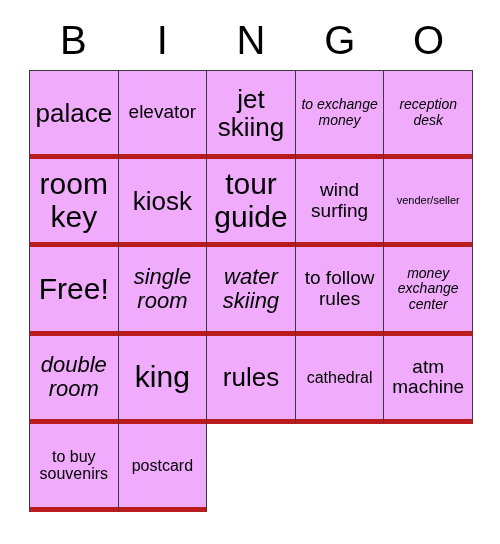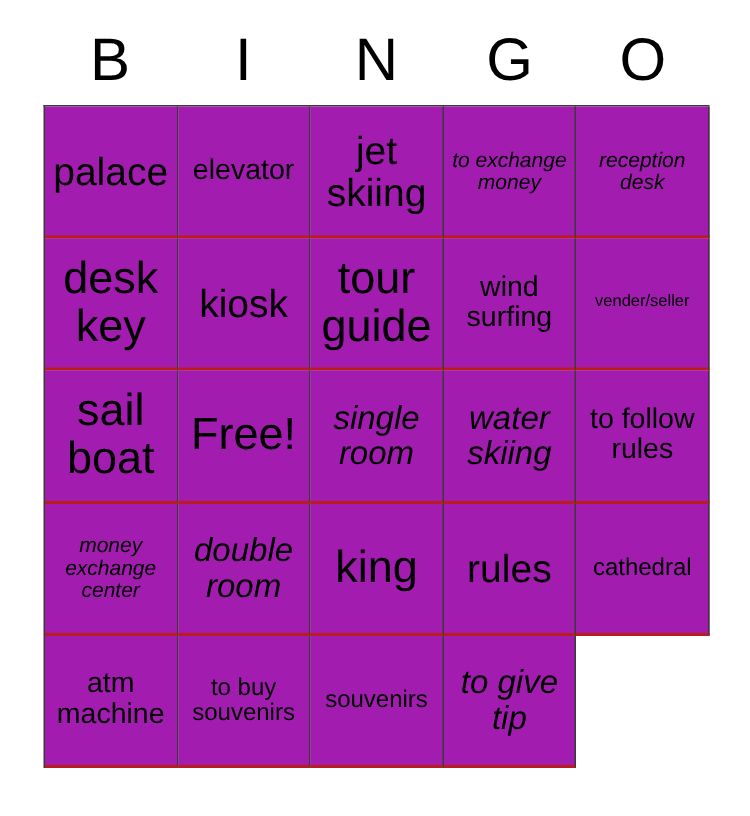--- a/index.html
+++ b/index.html
@@ -55,7 +55,7 @@
   }
   .cell {
     border-right: 1px solid #3a3a3a;
-    border-bottom: 2px solid #b91c1c;
+    border-bottom: 5px solid #b91c1c;
     box-sizing: border-box;
     display: flex;
     align-items: center;
@@ -63,7 +63,7 @@
     text-align: center;
     padding: 1px 2px;
     overflow: hidden;
-    background: #a21caf;
+    background: #f0abfc;
   }
   .cell-text {
     display: block;

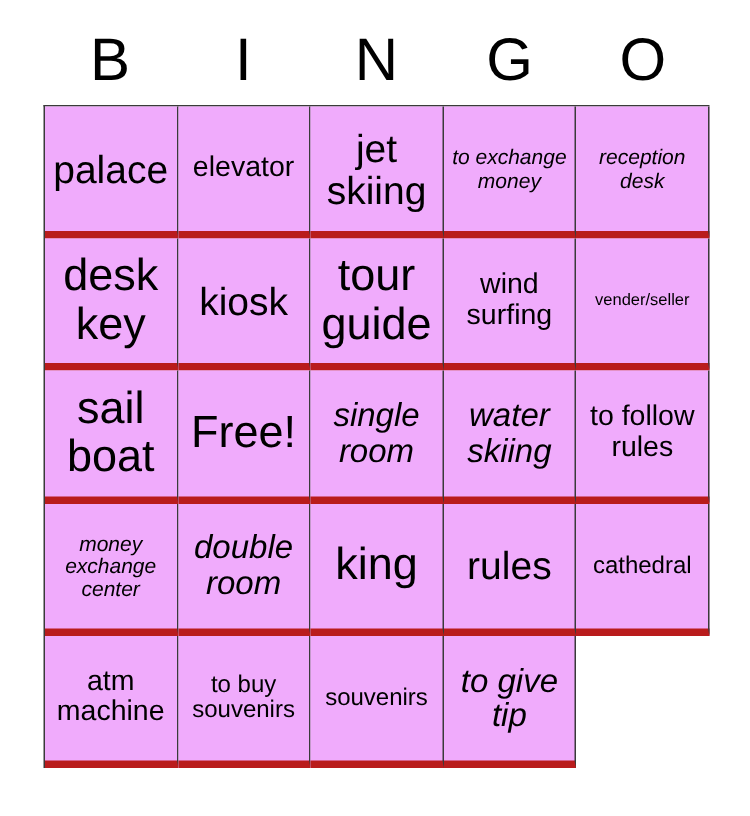--- a/index.html
+++ b/index.html
@@ -111,7 +111,7 @@
         <span class="cell-text fs-sm">reception desk</span>
       </div>
       <div class="cell">
-        <span class="cell-text fs-huge">desk key</span>
+        <span class="cell-text fs-huge">room key</span>
       </div>
       <div class="cell">
         <span class="cell-text fs-xxl">kiosk</span>

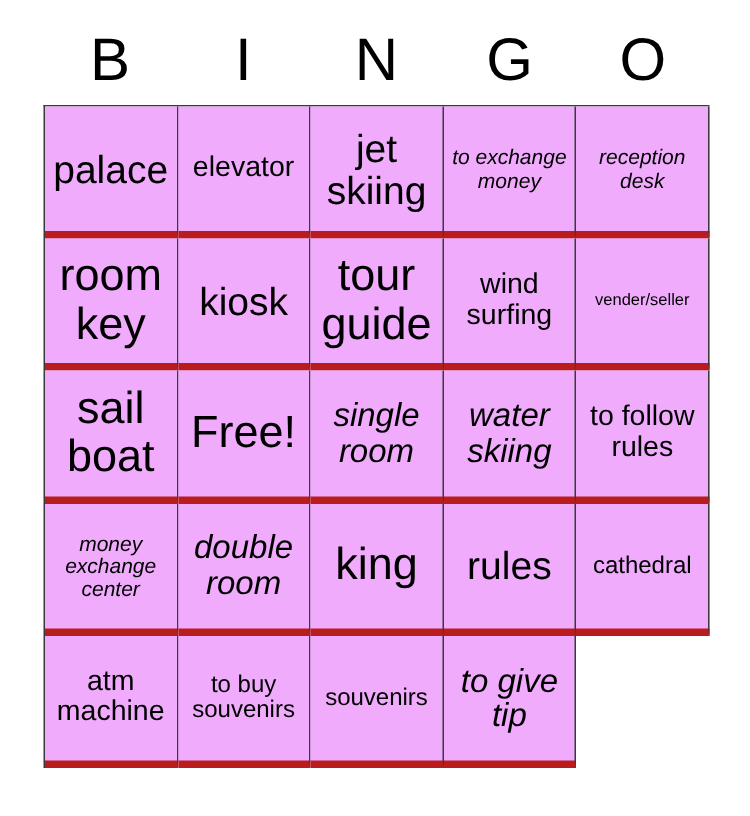--- a/index.html
+++ b/index.html
@@ -126,9 +126,6 @@
         <span class="cell-text fs-xs">vender/seller</span>
       </div>
       <div class="cell">
-        <span class="cell-text fs-huge">sail boat</span>
-      </div>
-      <div class="cell">
         <span class="cell-text fs-huge">Free!</span>
       </div>
       <div class="cell">

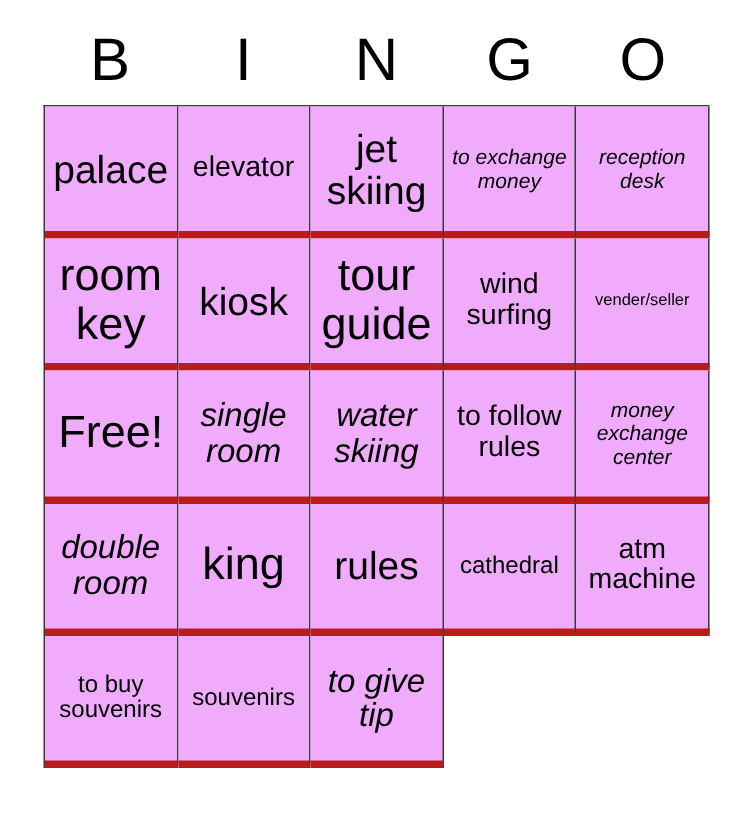--- a/index.html
+++ b/index.html
@@ -159,7 +159,7 @@
         <span class="cell-text fs-md">to buy souvenirs</span>
       </div>
       <div class="cell">
-        <span class="cell-text fs-md">souvenirs</span>
+        <span class="cell-text fs-md">postcard</span>
       </div>
       <div class="cell">
         <span class="cell-text fs-xl">to give tip</span>

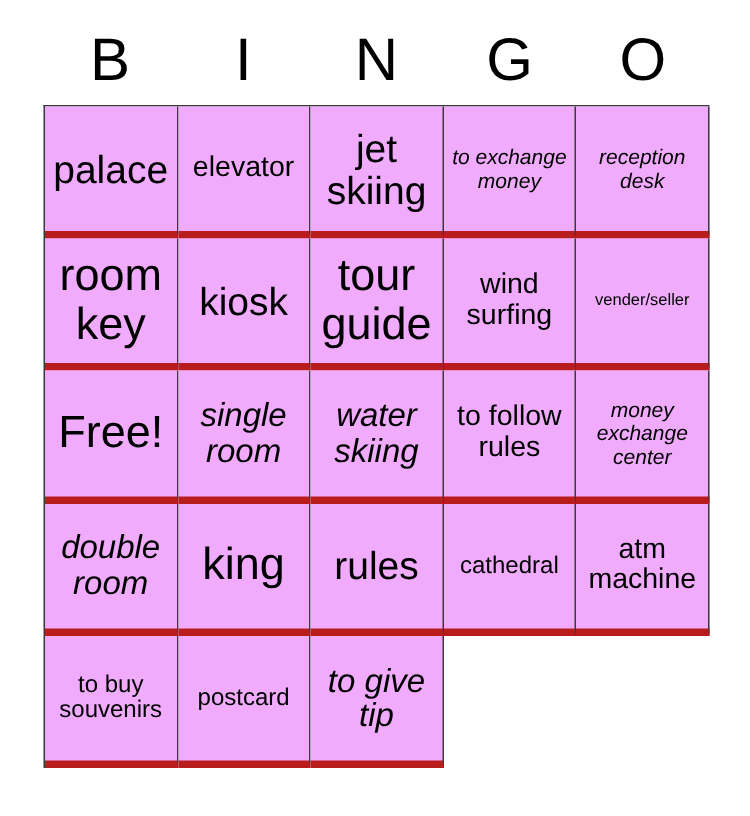--- a/index.html
+++ b/index.html
@@ -161,9 +161,6 @@
       <div class="cell">
         <span class="cell-text fs-md">postcard</span>
       </div>
-      <div class="cell">
-        <span class="cell-text fs-xl">to give tip</span>
-      </div>
     </div>
 
 </div>

